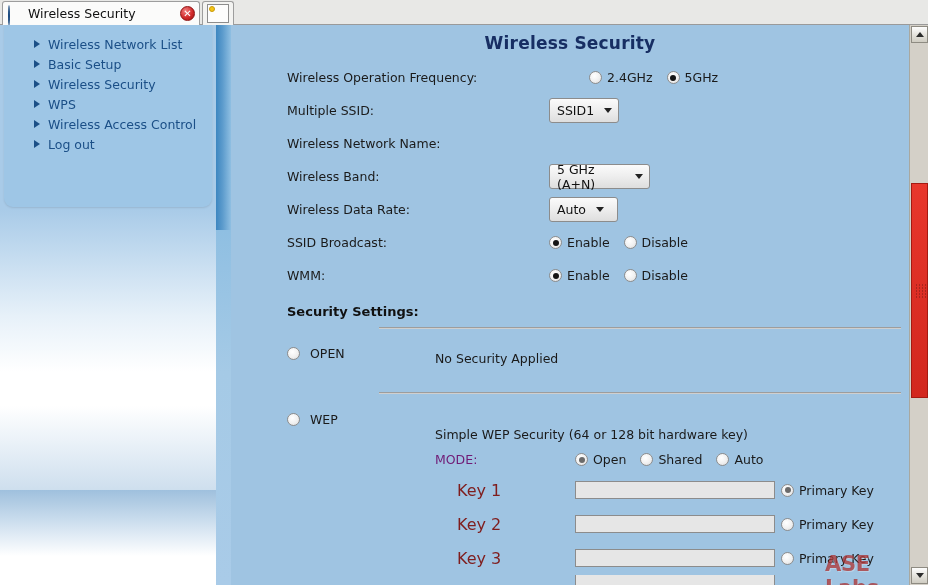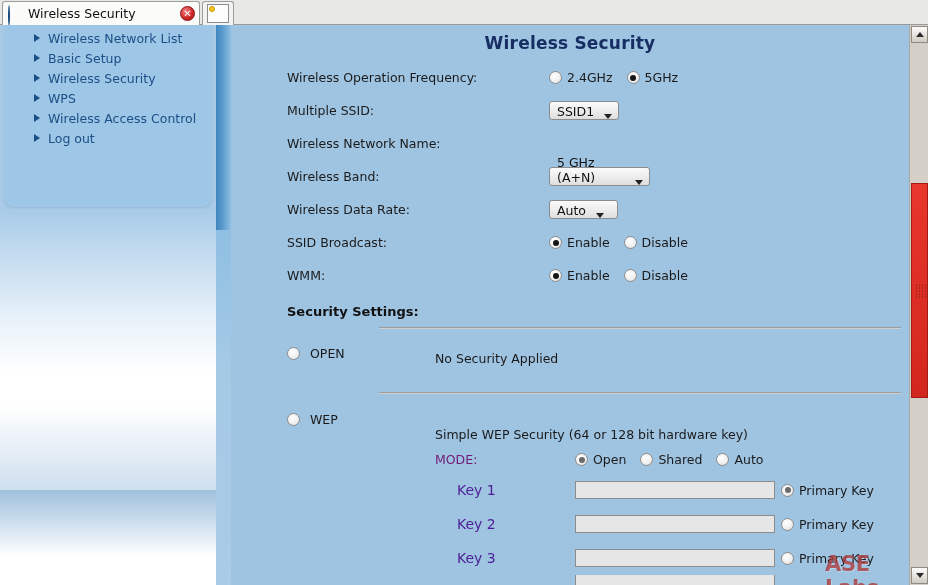--- a/index.html
+++ b/index.html
@@ -128,7 +128,7 @@
     font-size: 12.5px; color: #1b4f87;
     white-space: nowrap;
   }
-  #nav-list { padding-top: 3px; }
+  #nav-list { padding-top: 9px; }
 
   
   #content {

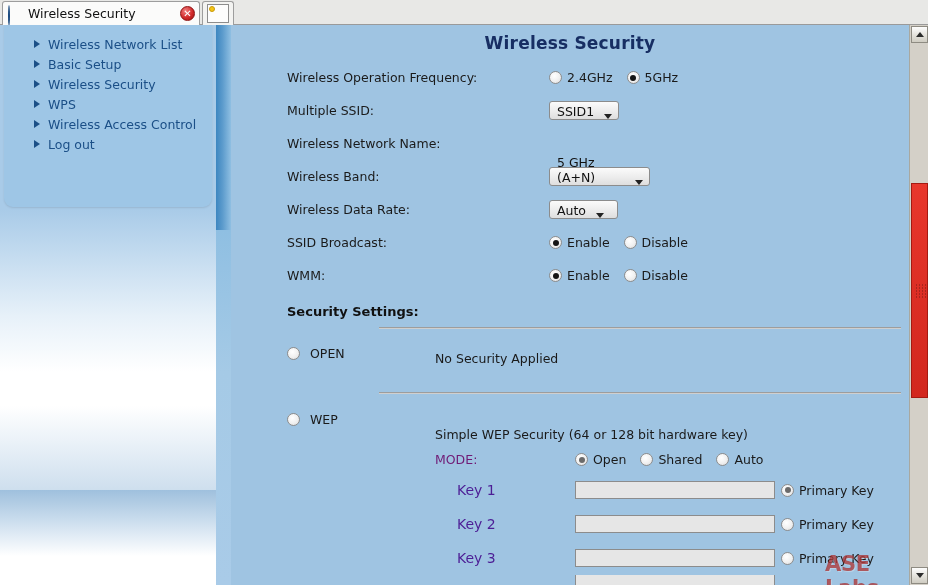--- a/index.html
+++ b/index.html
@@ -374,7 +374,7 @@
 
     <div id="page-title">Wireless Security</div>
 
-    <div class="form-row" style="margin-top:8px;">
+    <div class="form-row" style="margin-top:8px;gap:40px;">
       <div class="form-label">Wireless Operation Frequency:</div>
       <div class="form-field">
         <span class="radio"></span>

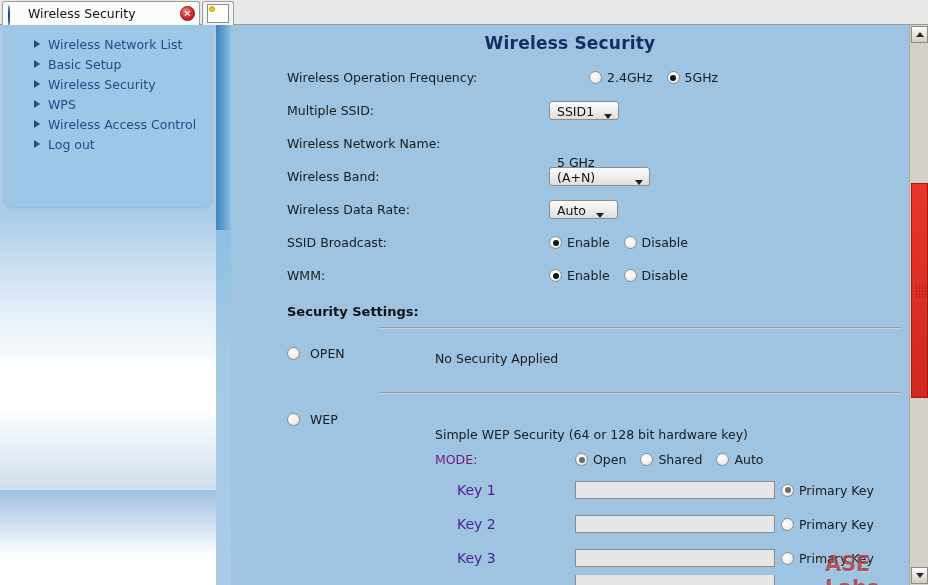--- a/index.html
+++ b/index.html
@@ -180,12 +180,12 @@
 
   
   .select {
-    height: 19px;
+    height: 25px;
     background: linear-gradient(to bottom, #fbfbfb 0%, #ededed 52%, #dedede 100%);
     border: 1px solid #8c8c8c;
     border-radius: 3px;
     box-sizing: border-box;
-    display: flex; align-items: flex-end;
+    display: flex; align-items: center;
     padding: 0 6px 0 7px;
     font-size: 12.5px; color: #111;
     cursor: pointer;

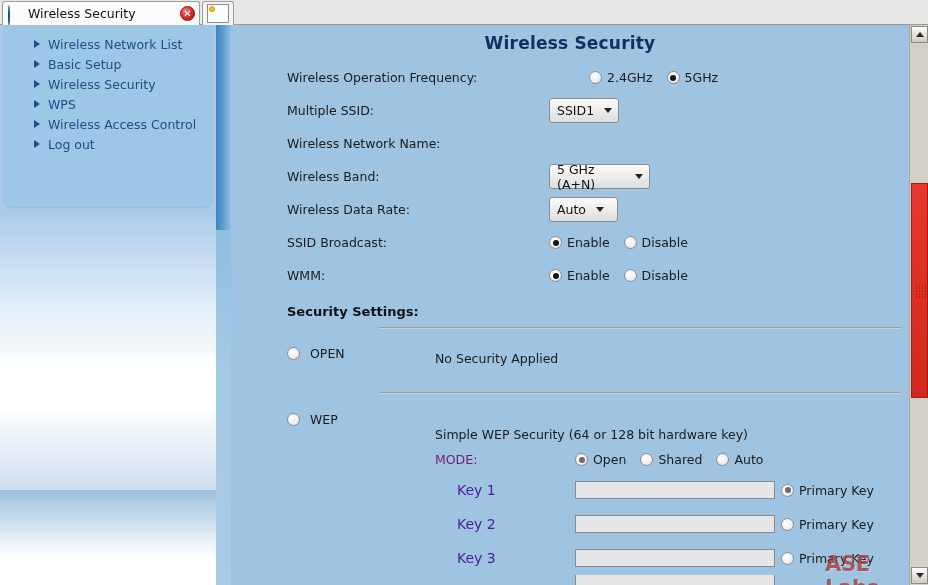--- a/index.html
+++ b/index.html
@@ -248,7 +248,7 @@
     display: flex; align-items: center;
     padding-left: 170px; height: 34px;
   }
-  .key-name { font-size: 14px; color: #4c1d95; width: 118px; flex: 0 0 118px; }
+  .key-name { font-size: 16px; color: #7f1d1d; width: 118px; flex: 0 0 118px; }
   .pk-wrap { display: flex; align-items: center; margin-left: 6px; }
   .pk-label { font-size: 12.5px; color: #1a1a1a; margin-left: 5px; }
 

